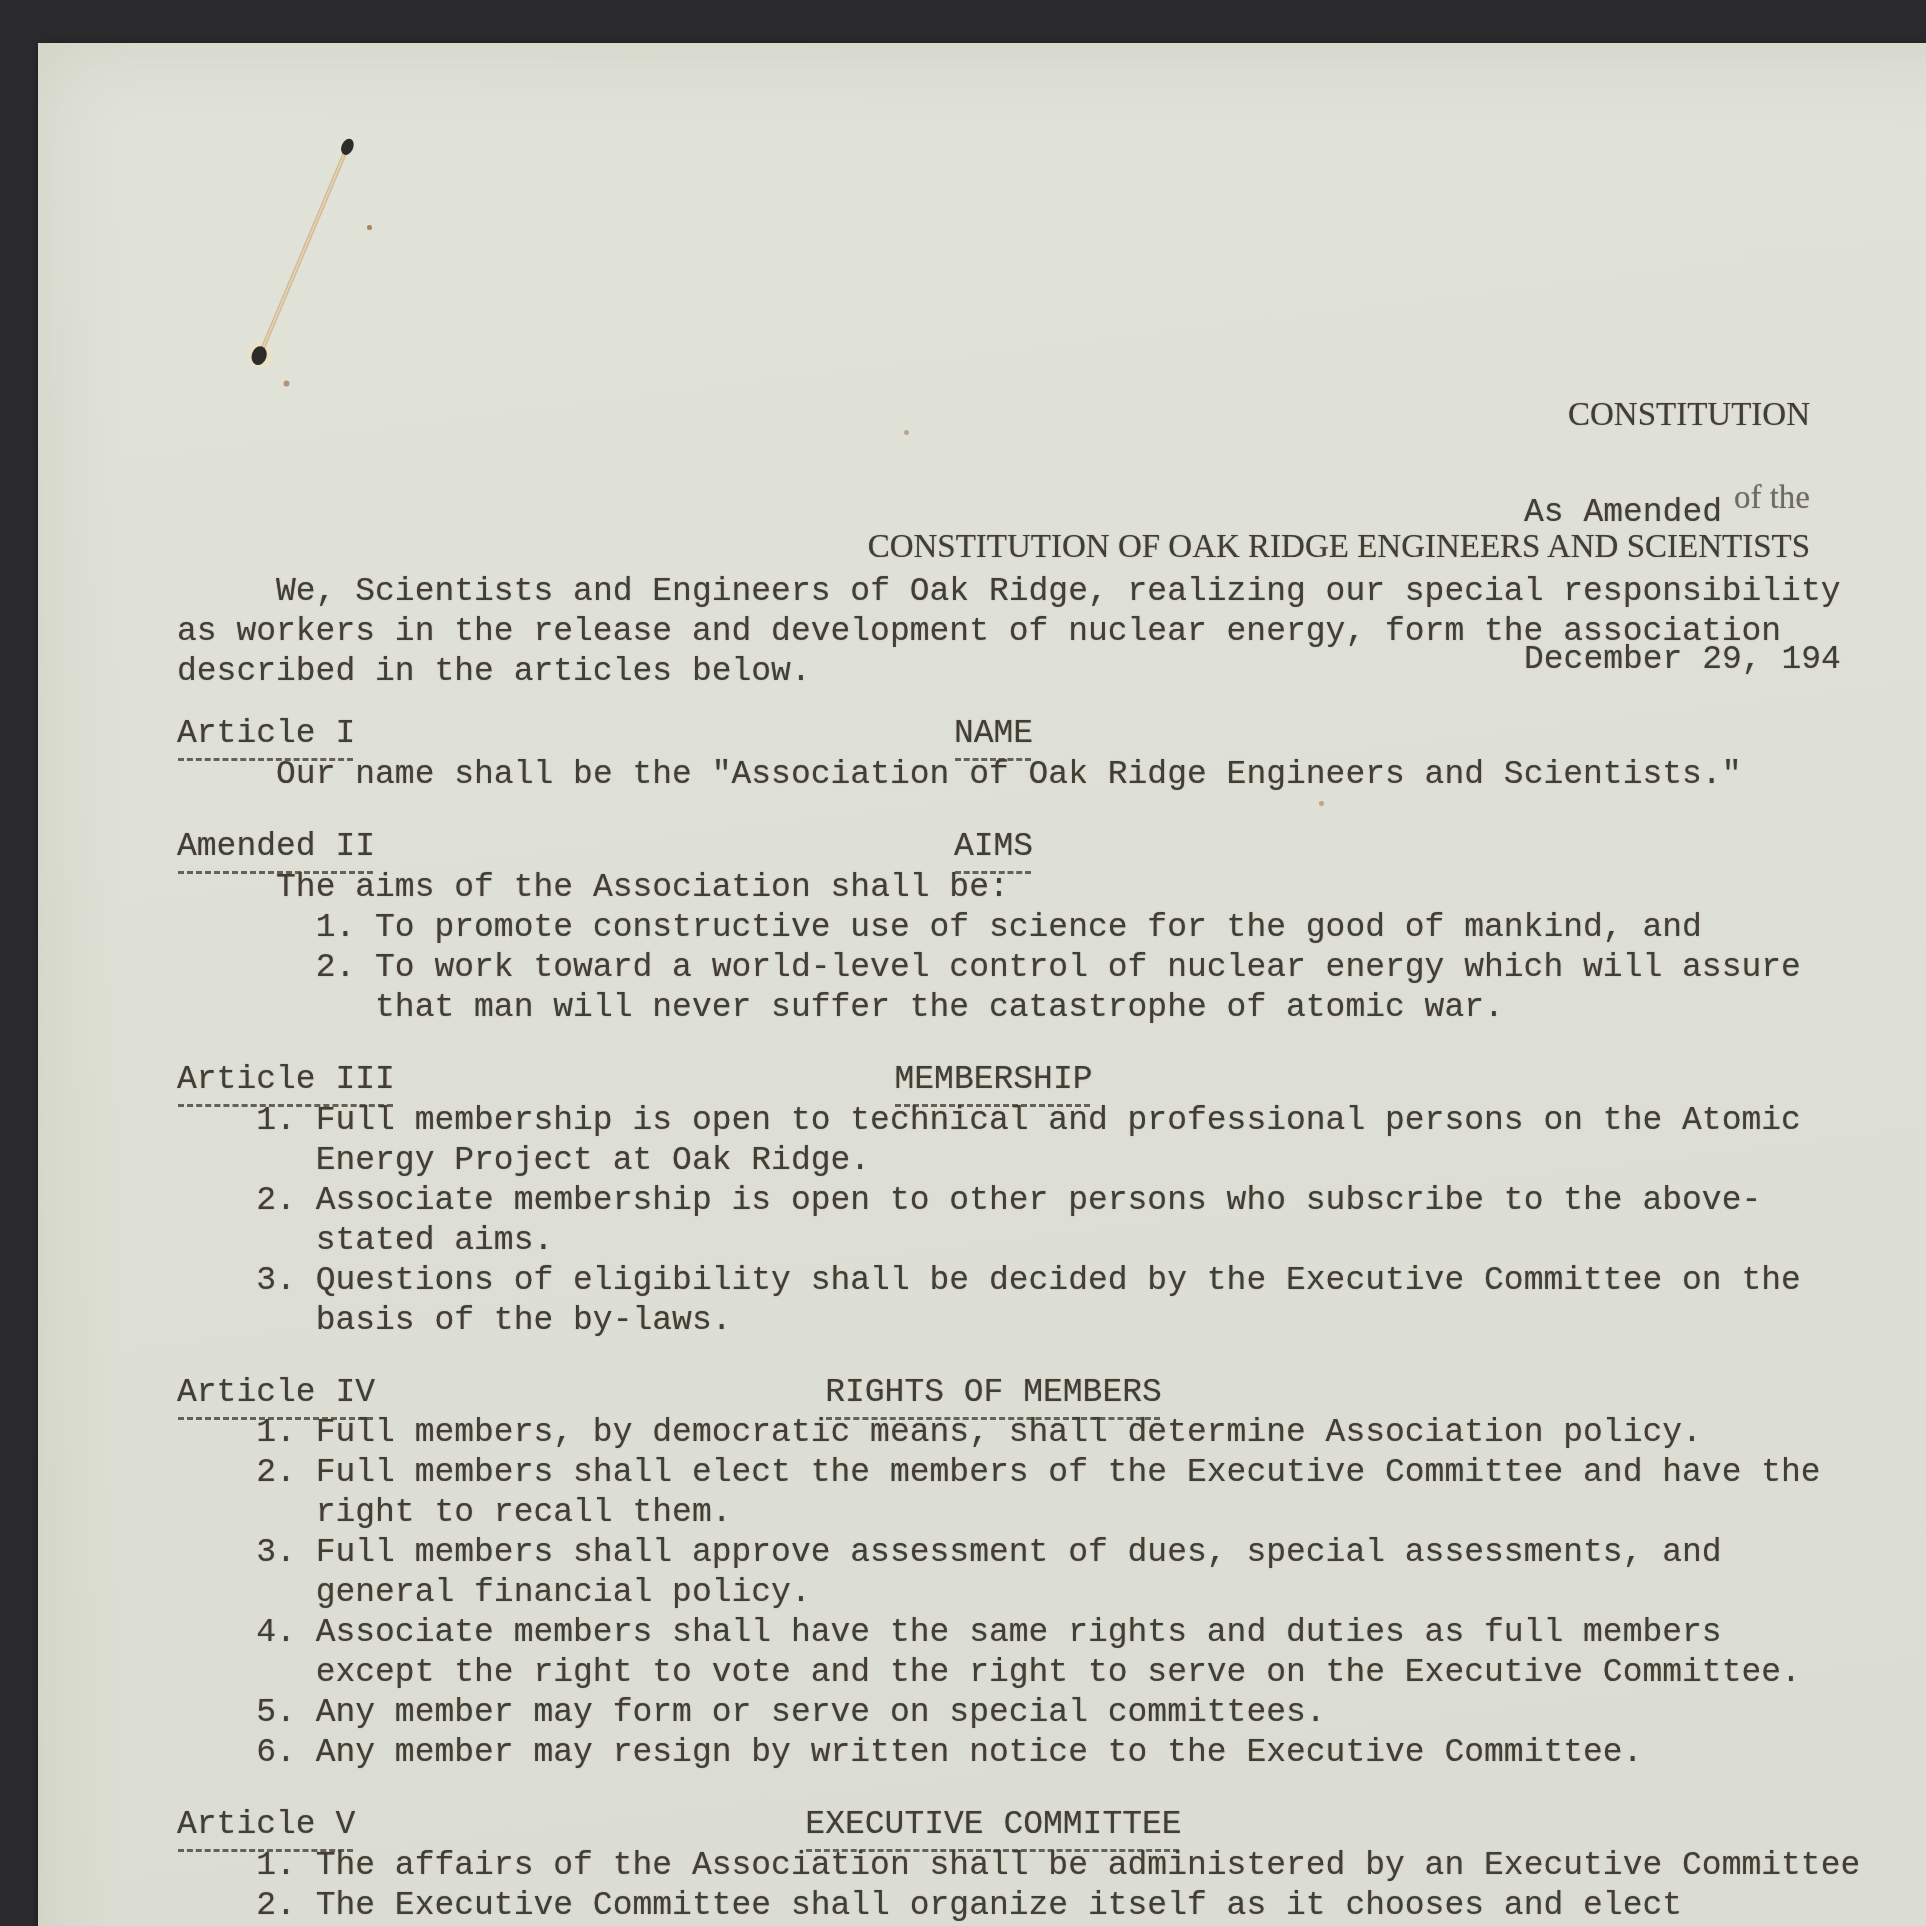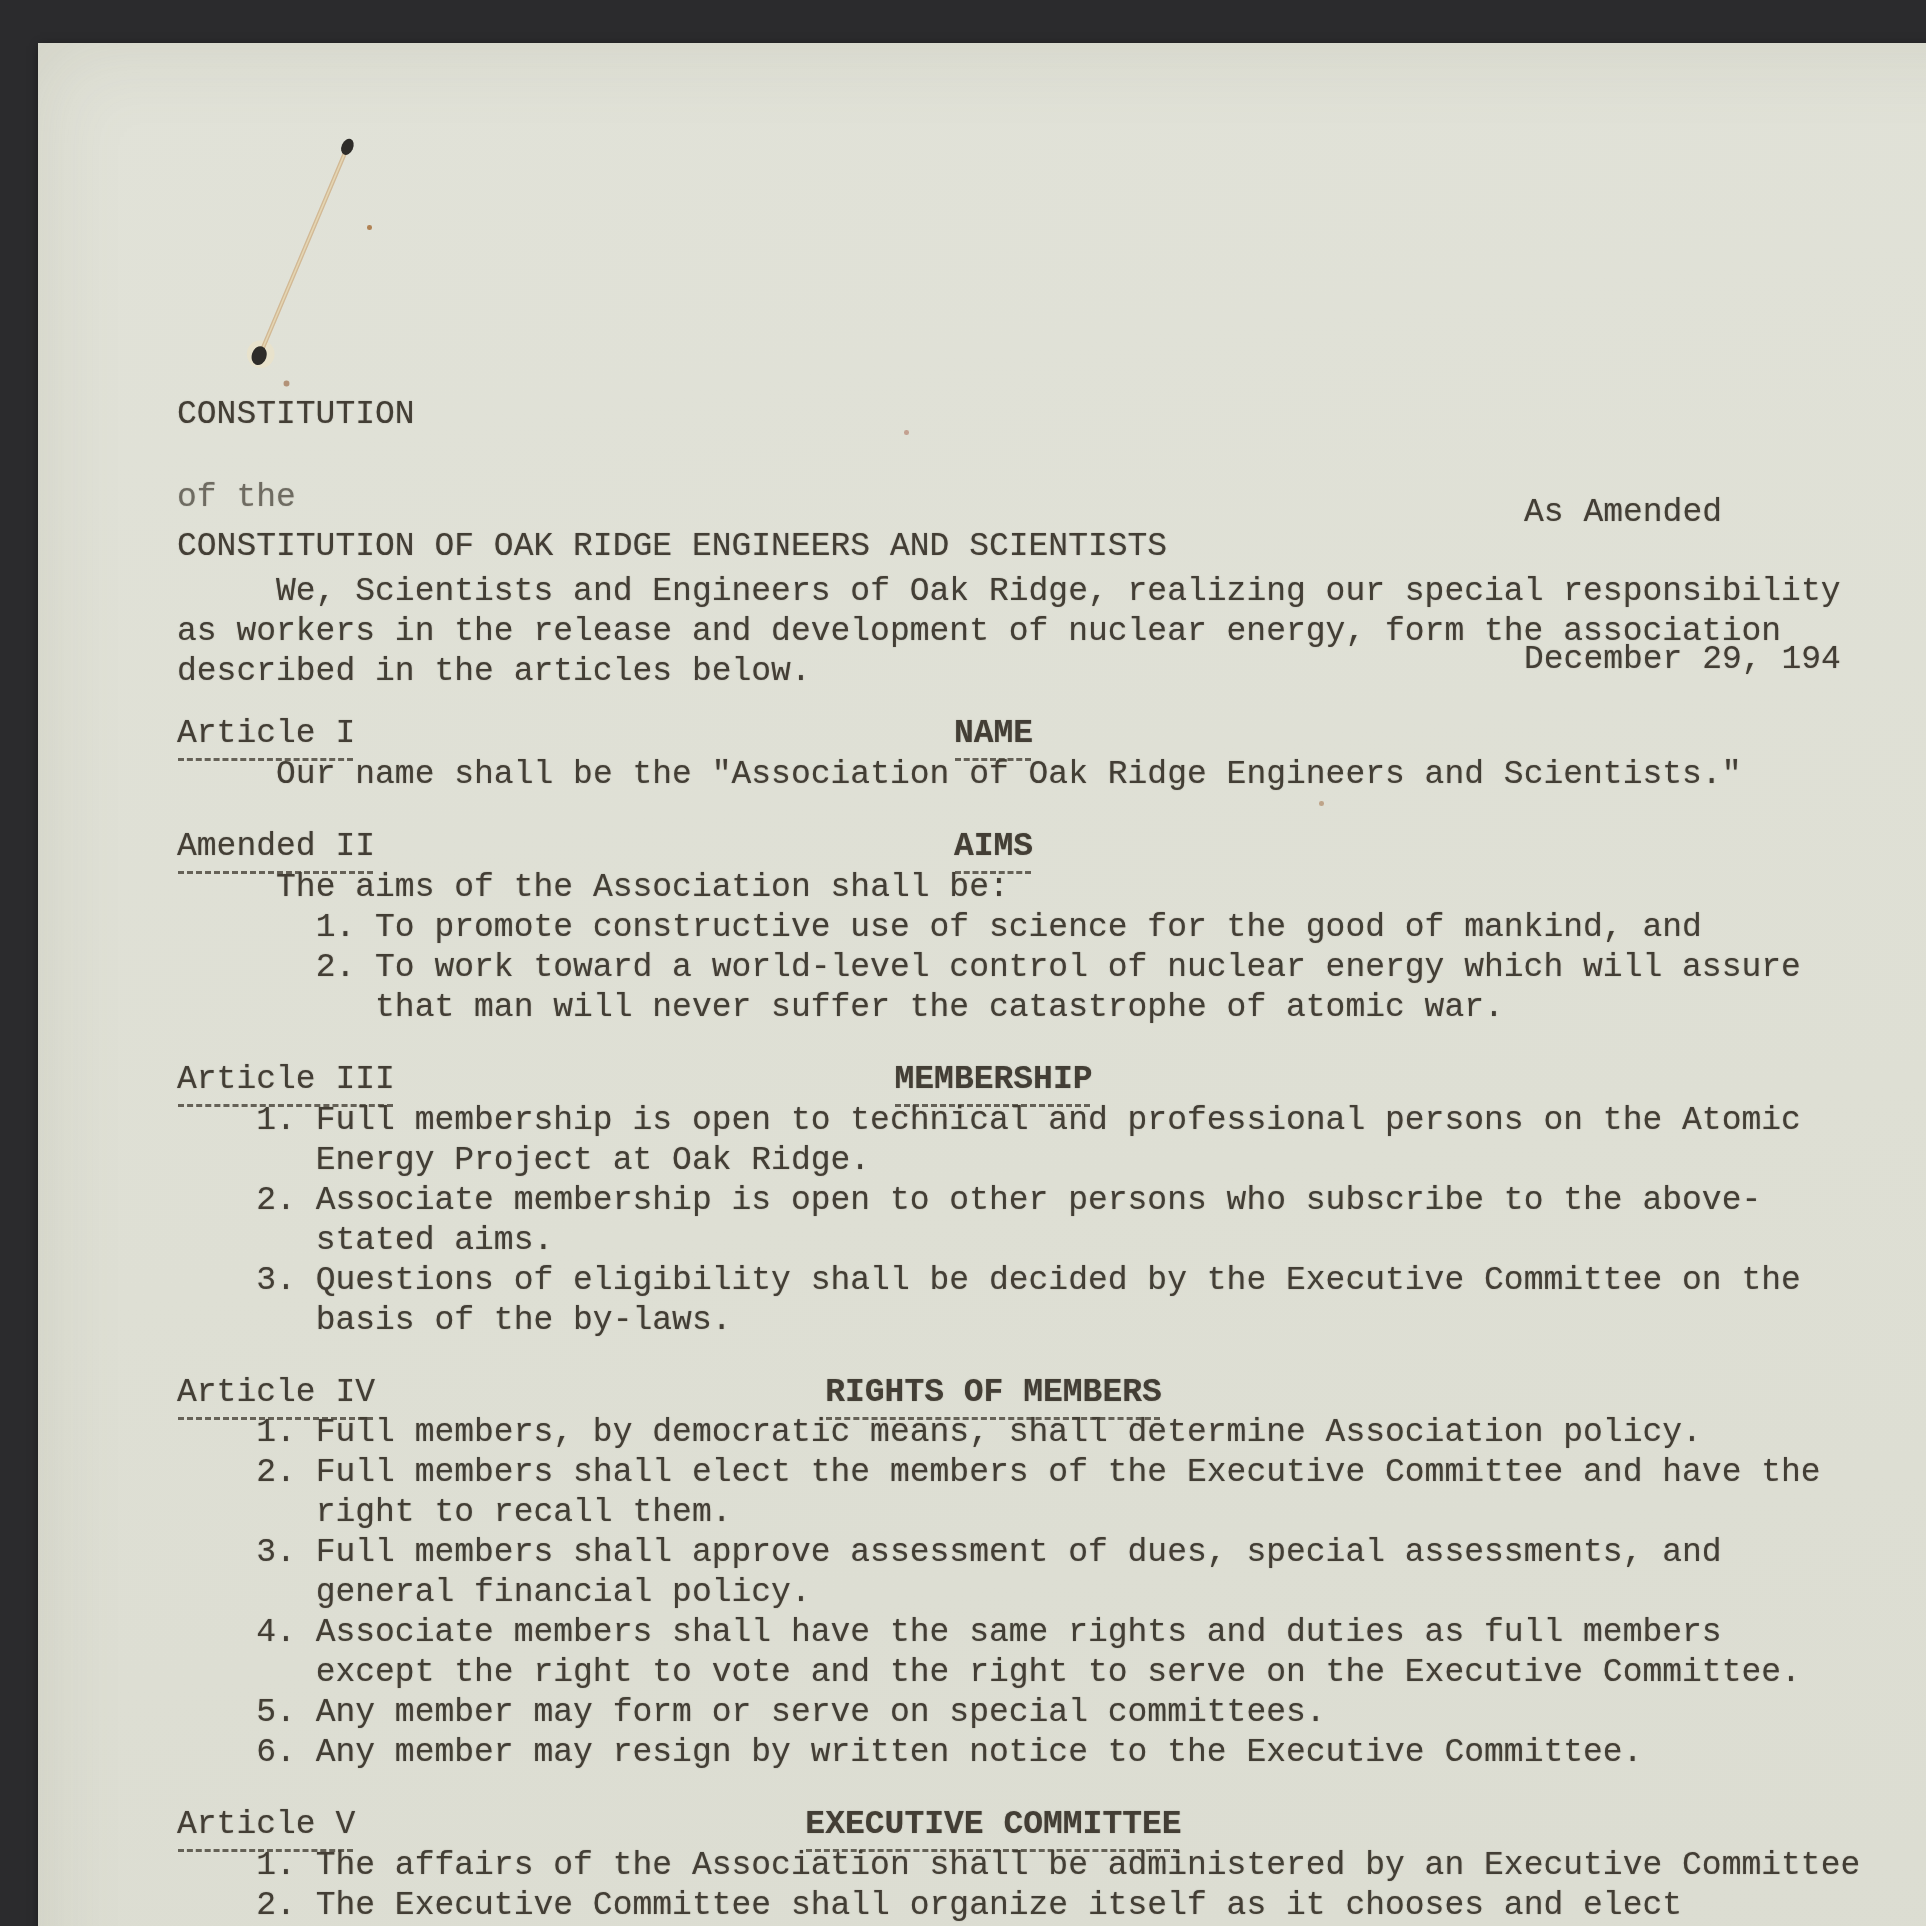--- a/index.html
+++ b/index.html
@@ -36,7 +36,7 @@
 
   
   .title-row { position: relative; height: 147px; margin-bottom: 35px; }
-  .title-block { width: 1633px; text-align: left; line-height: 49px; }
+  .title-block { width: 1633px; text-align: right; line-height: 49px; font-family: Liberation Serif, serif; }
   .t2 { opacity: 0.72; margin-top: 34px; }
   .amended {
     position: absolute;

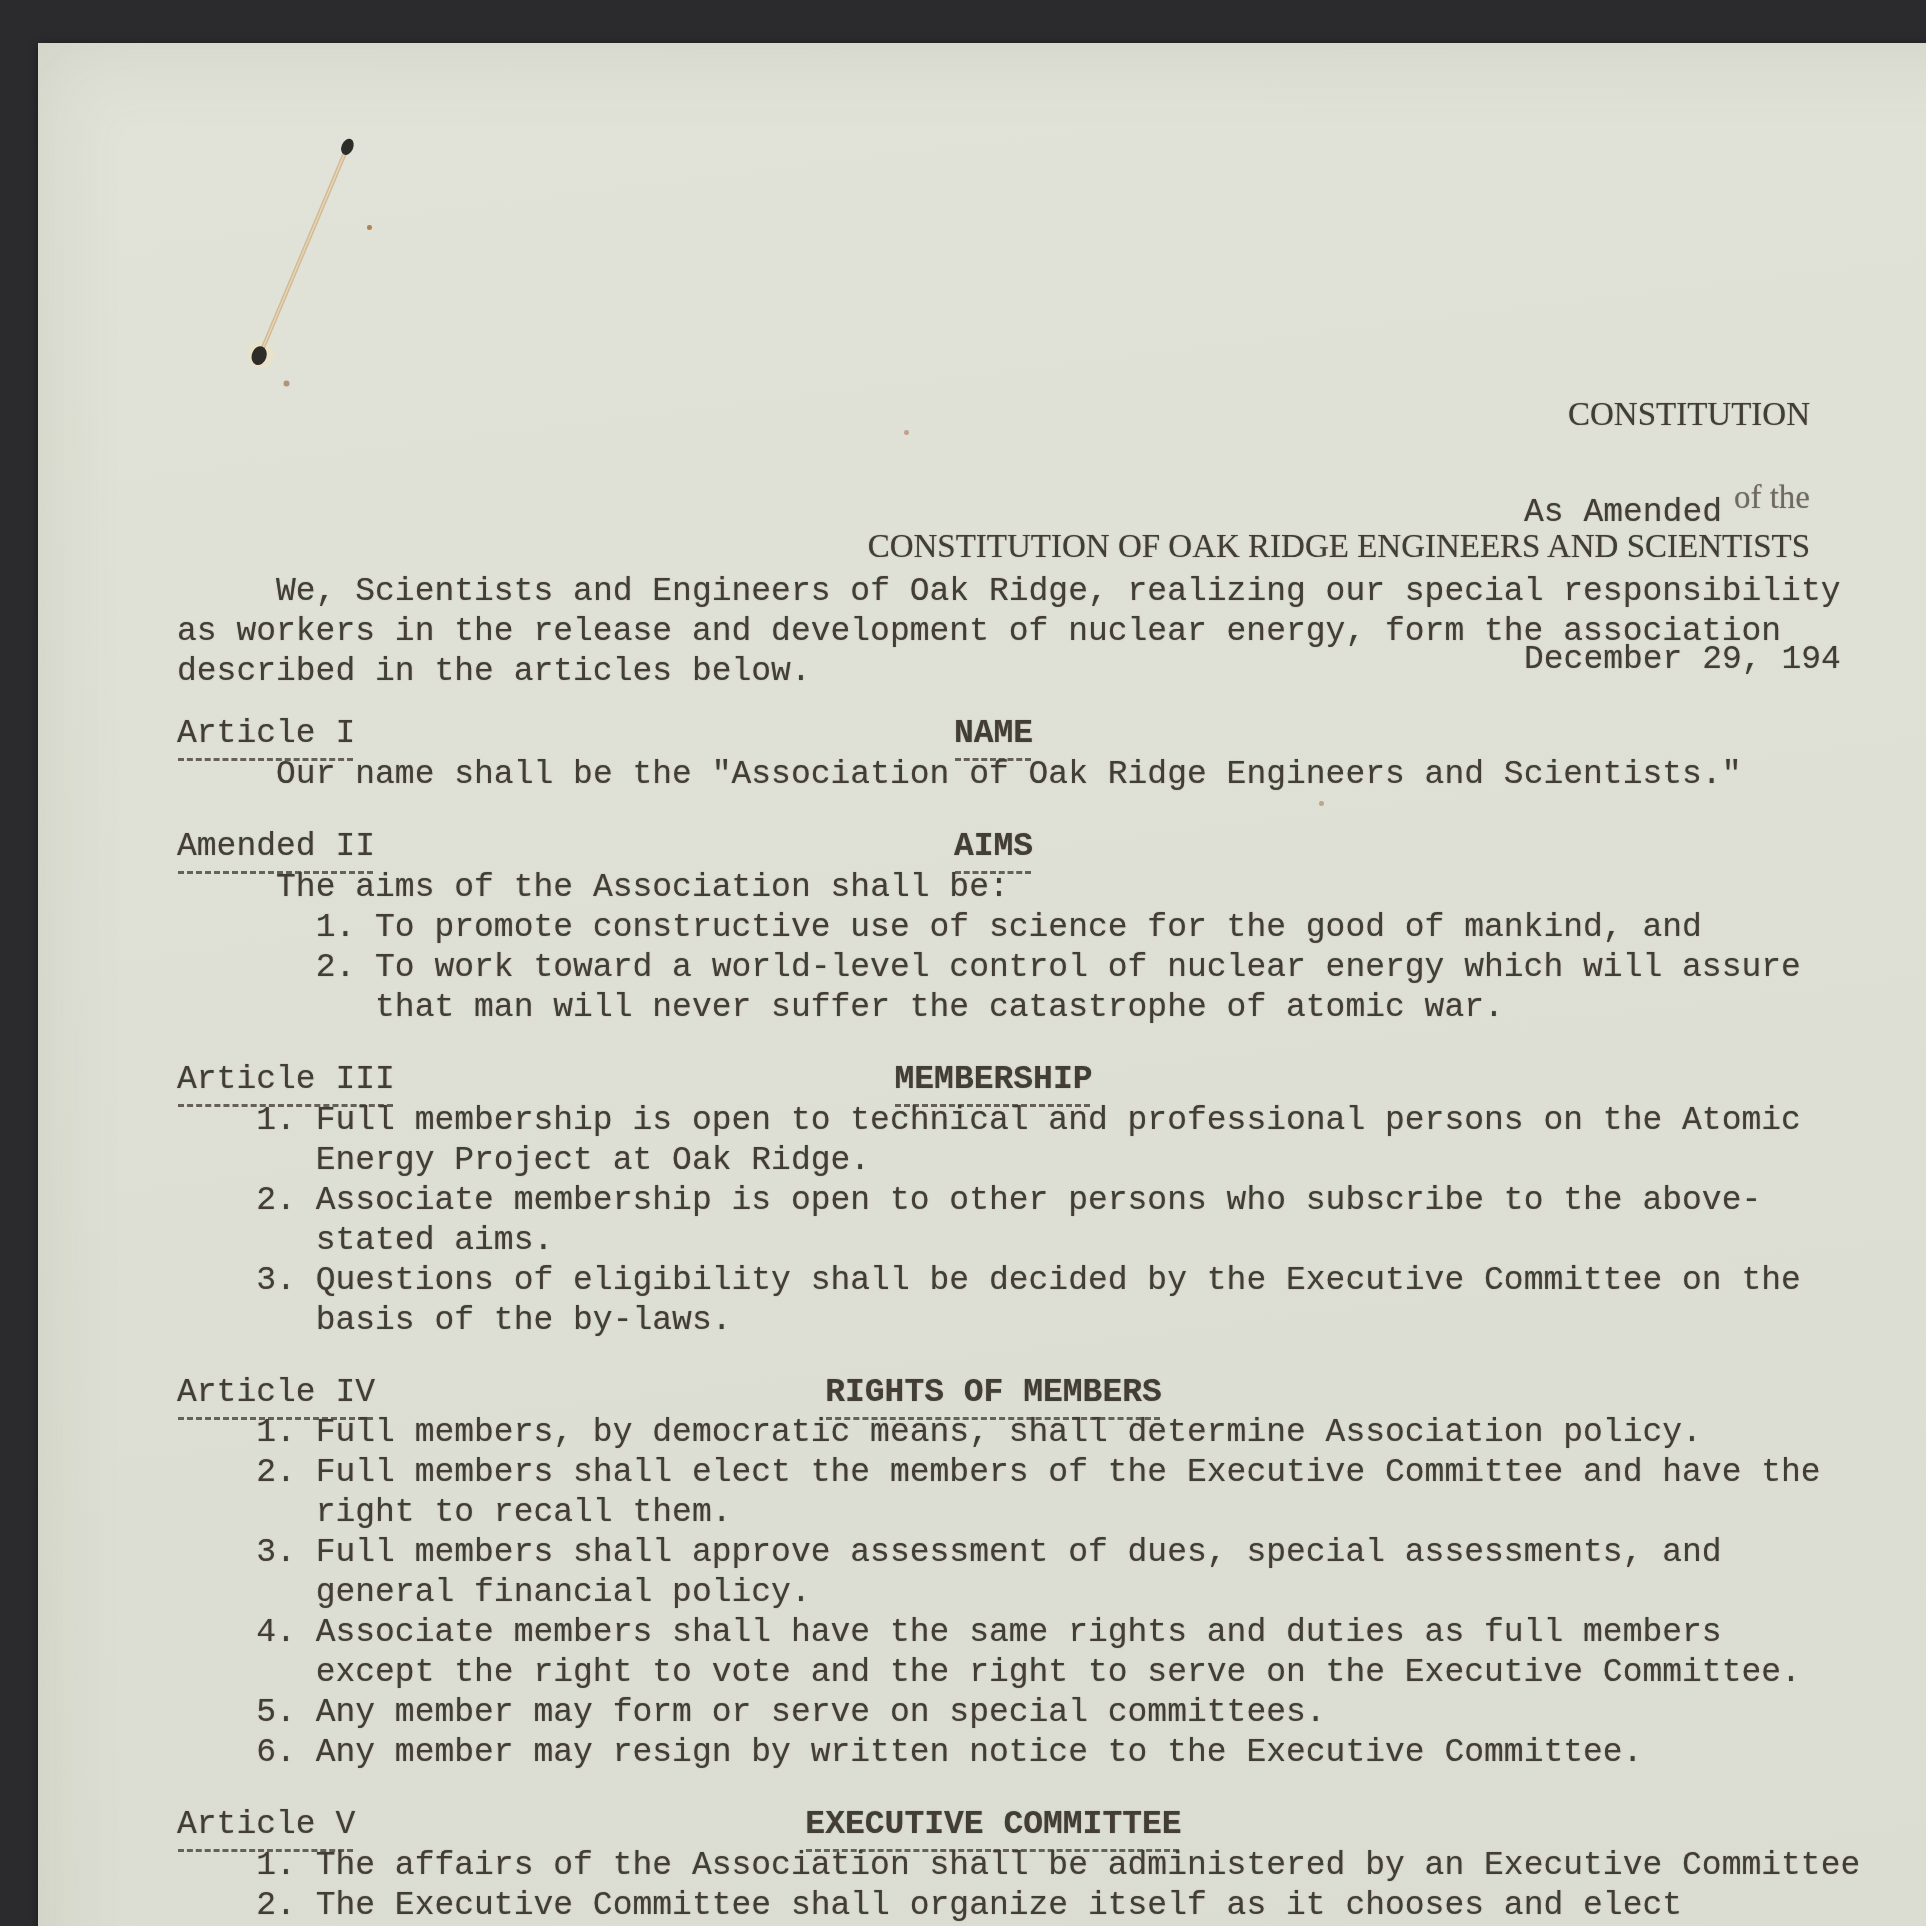--- a/index.html
+++ b/index.html
@@ -56,7 +56,6 @@
     left: 0; top: 0;
     width: 1633px;
     text-align: center;
-    font-weight: bold;
   }
   .tw-u { display: inline-block; position: relative; }
   .tw-u::after {

